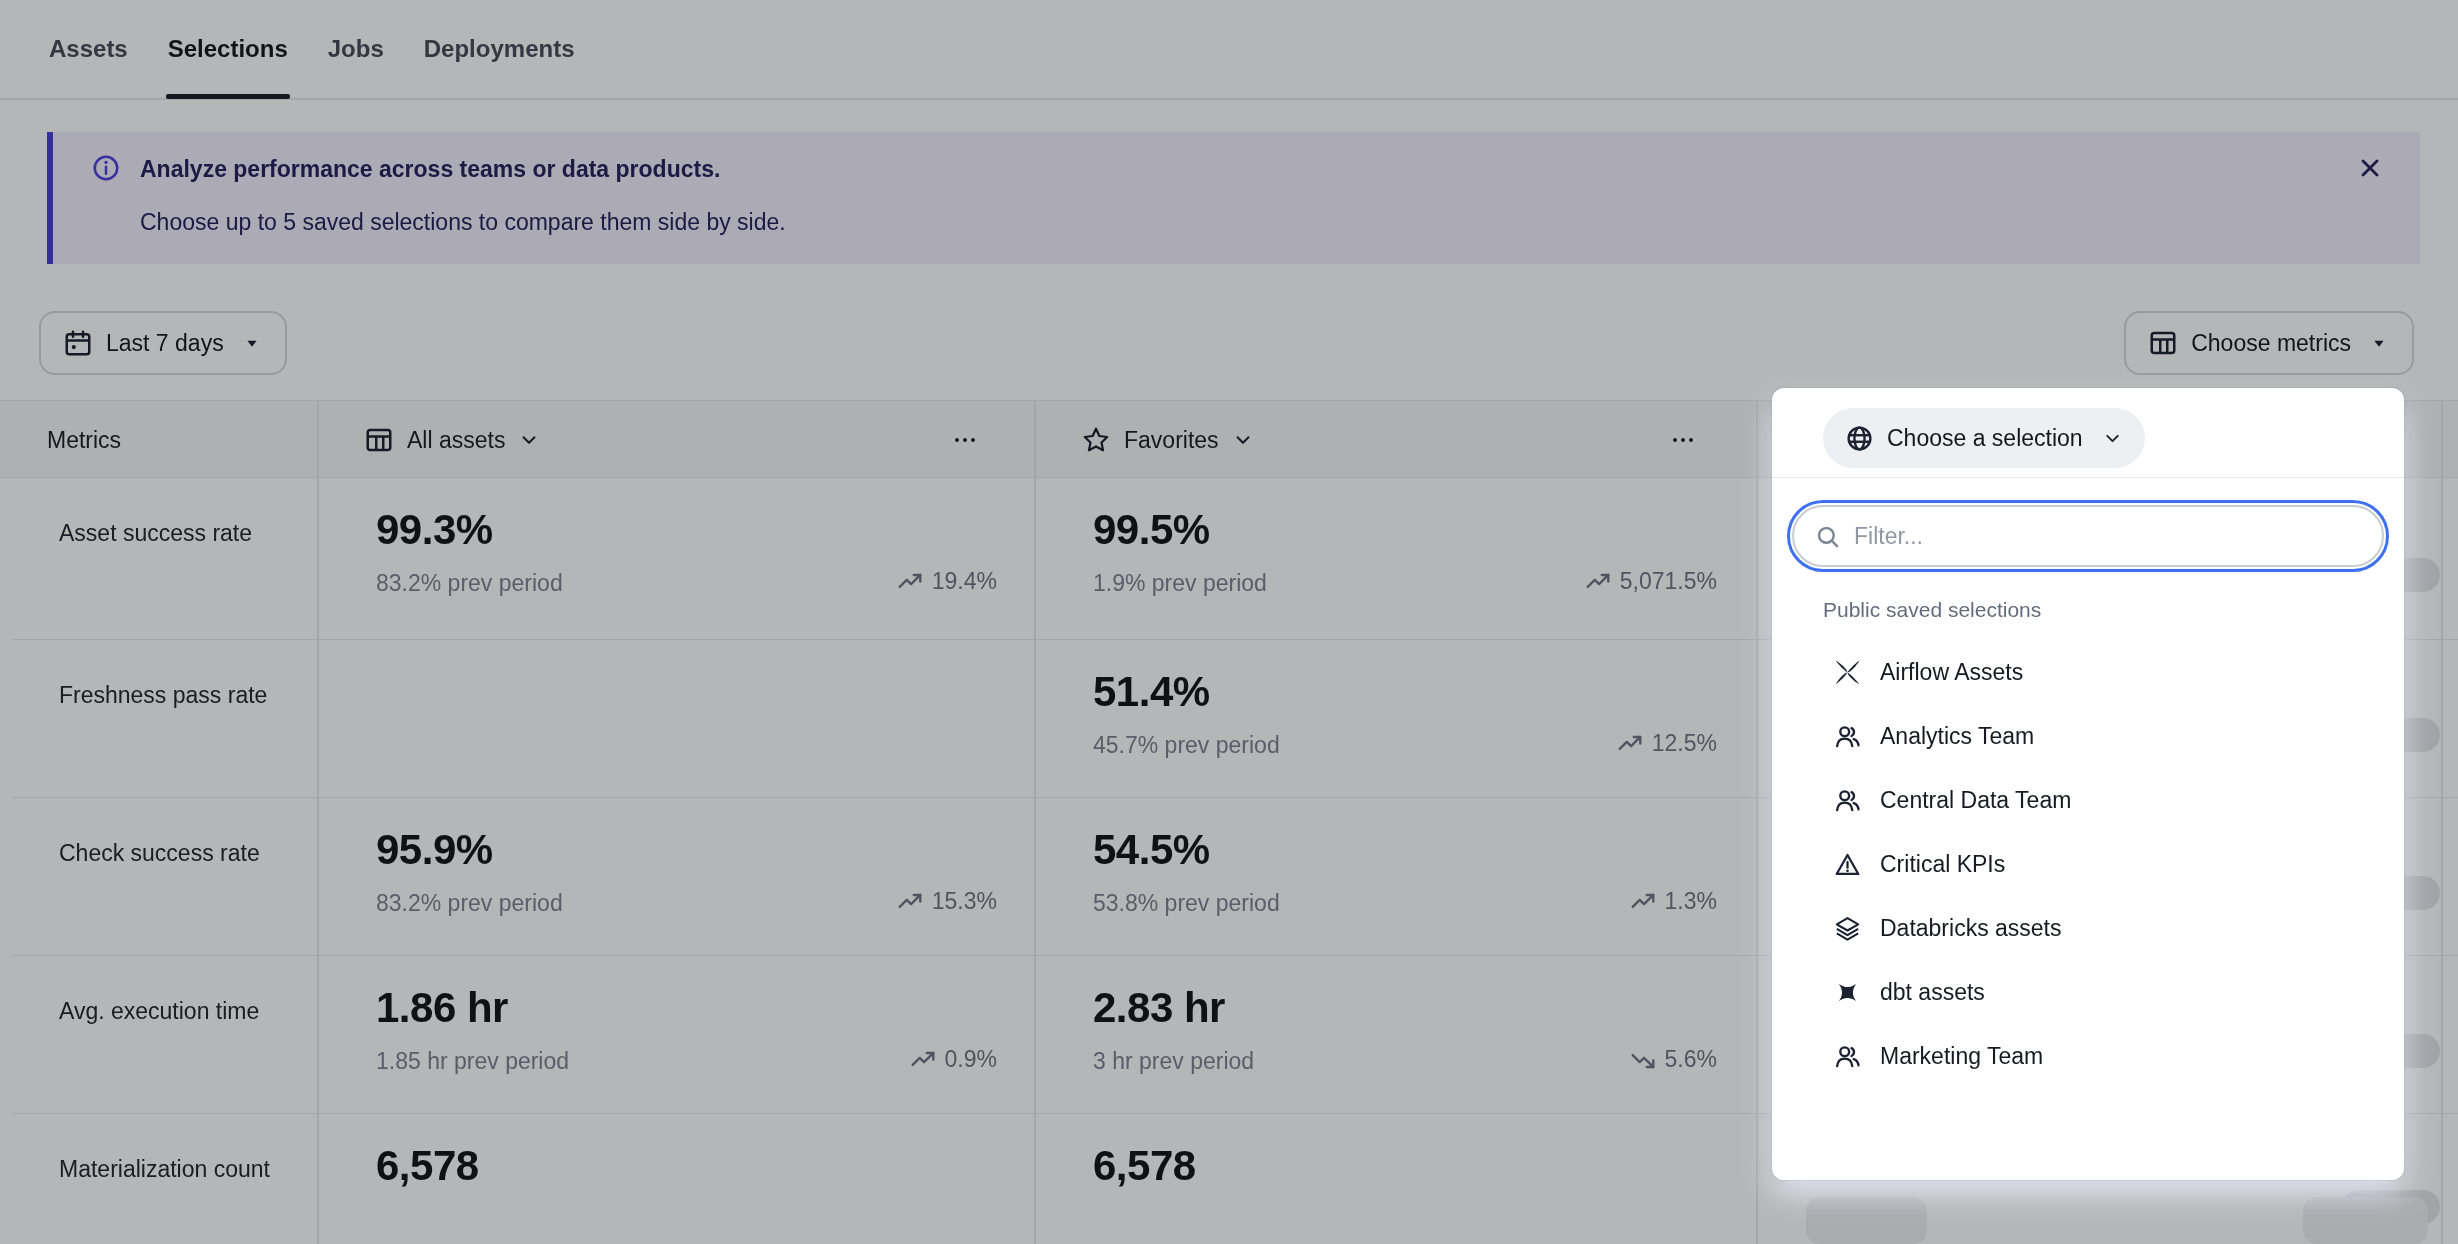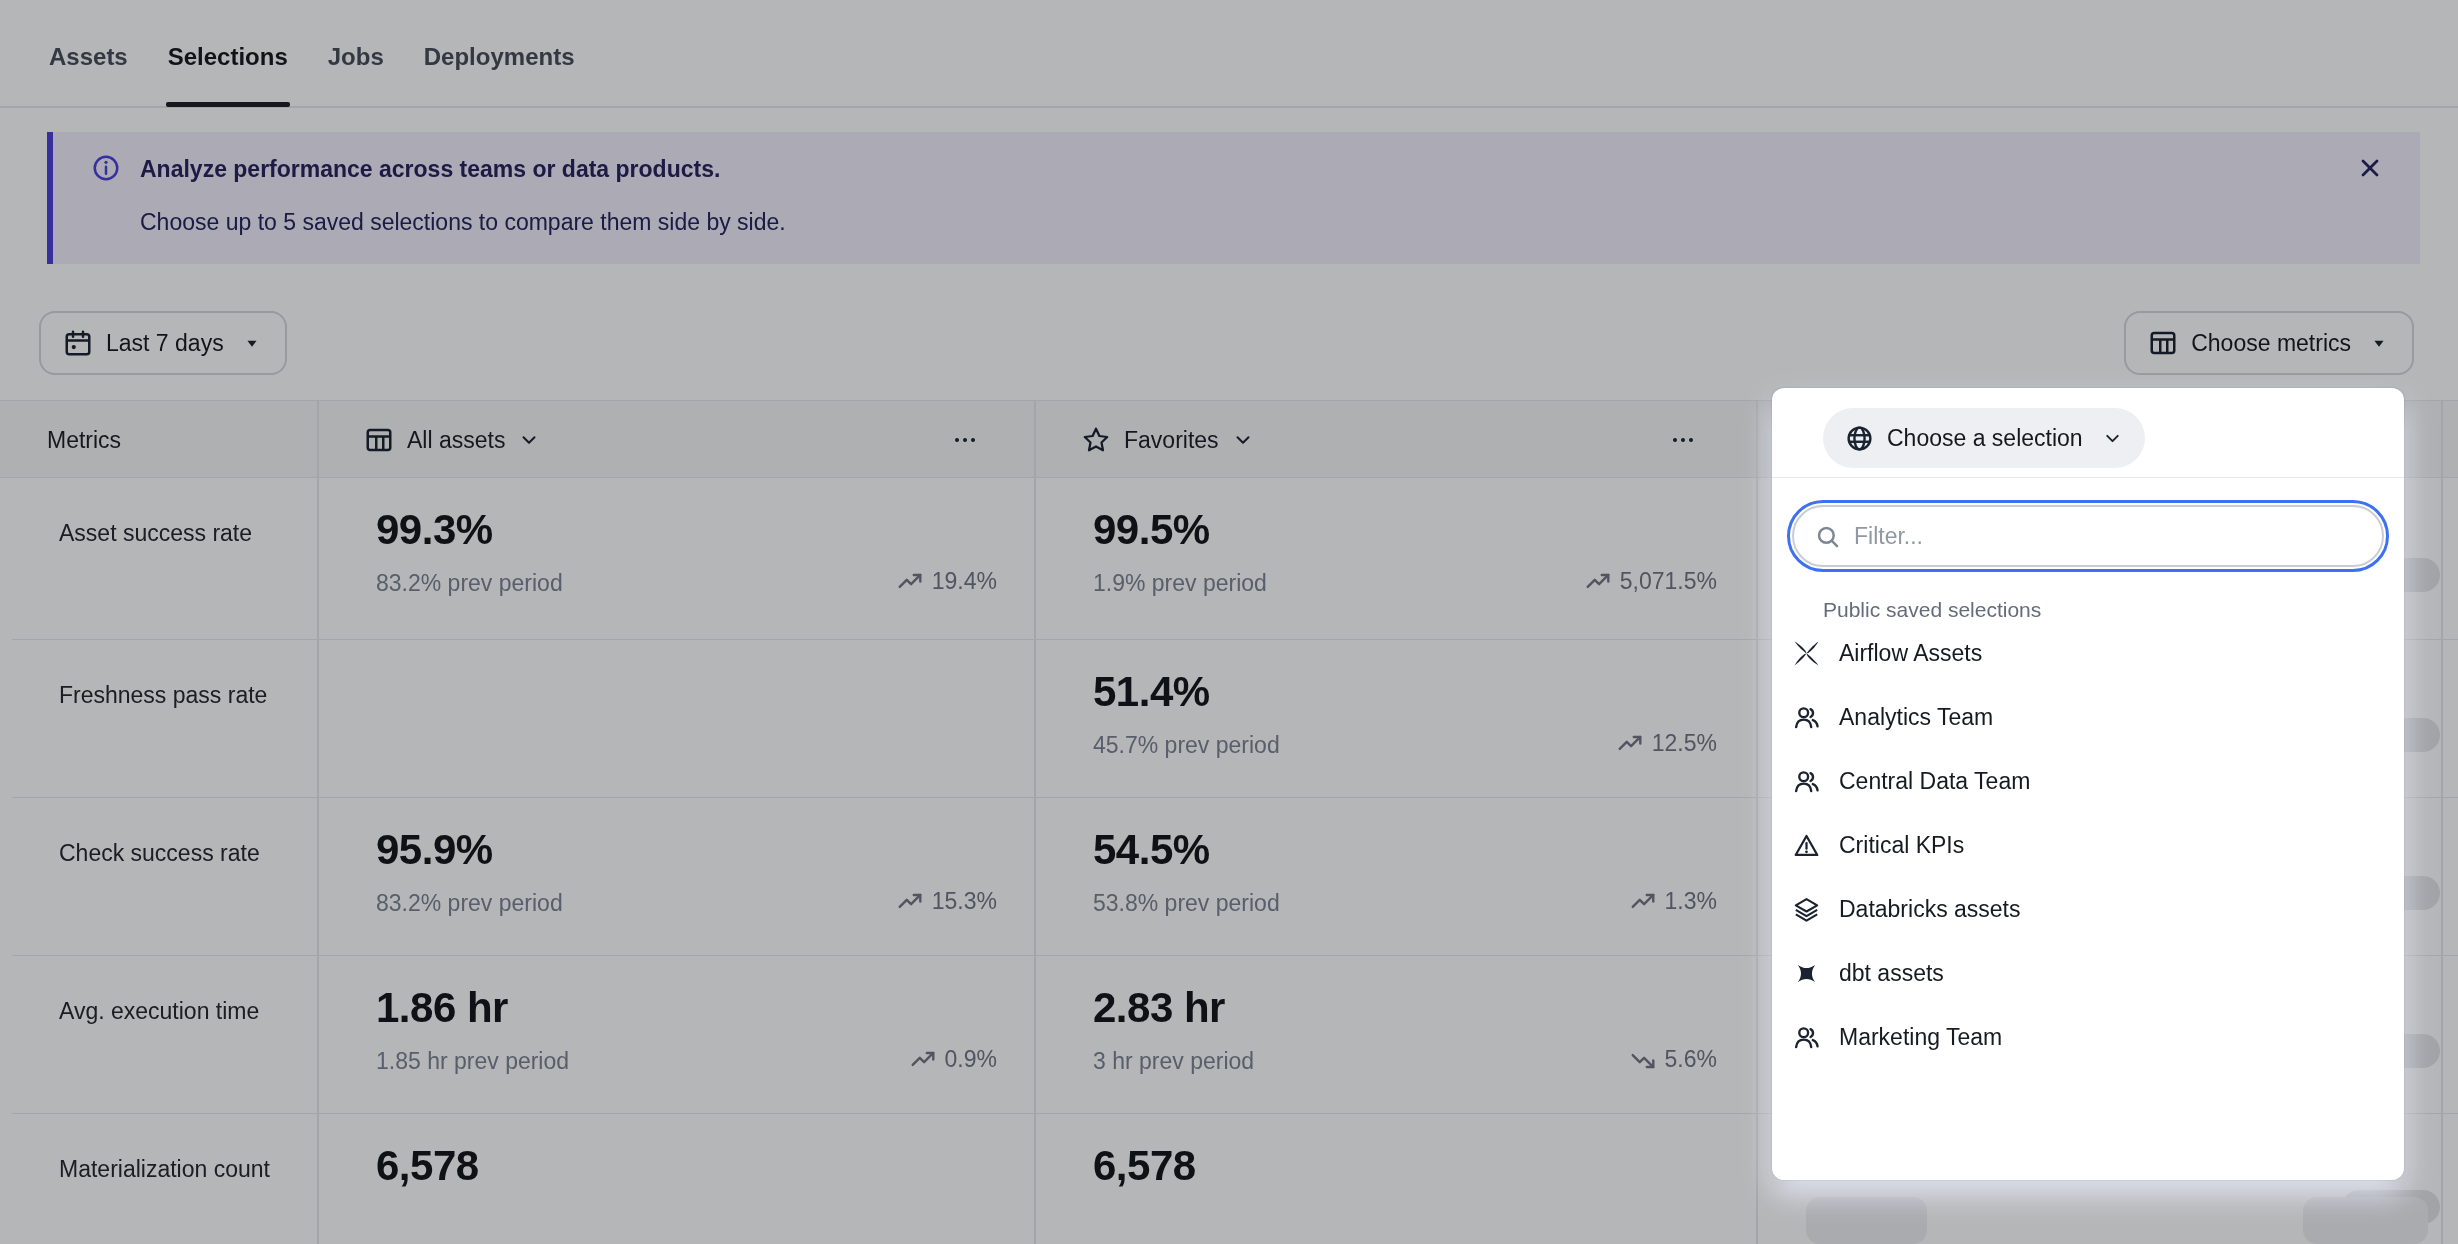--- a/index.html
+++ b/index.html
@@ -14,7 +14,7 @@
   .page{position:relative;width:2458px;height:1244px;background:#fff;}
 
   
-  .nav{position:absolute;left:0;top:0;width:100%;height:100px;border-bottom:2px solid var(--border);display:flex;align-items:center;padding-left:47px;gap:36px;background:#fff;margin-top:8px;}
+  .nav{position:absolute;left:0;top:0;width:100%;height:100px;border-bottom:2px solid var(--border);display:flex;align-items:center;padding-left:47px;gap:36px;background:#fff;}
   .tab{position:relative;height:100px;display:flex;align-items:center;font-size:24px;font-weight:600;color:#464C59;cursor:pointer;padding:0 2px;}
   .tab.active{color:#14171E;font-weight:700;}
   .tab.active::after{content:"";position:absolute;left:0;right:0;bottom:0;height:5px;background:#1A1D26;border-radius:2px;}

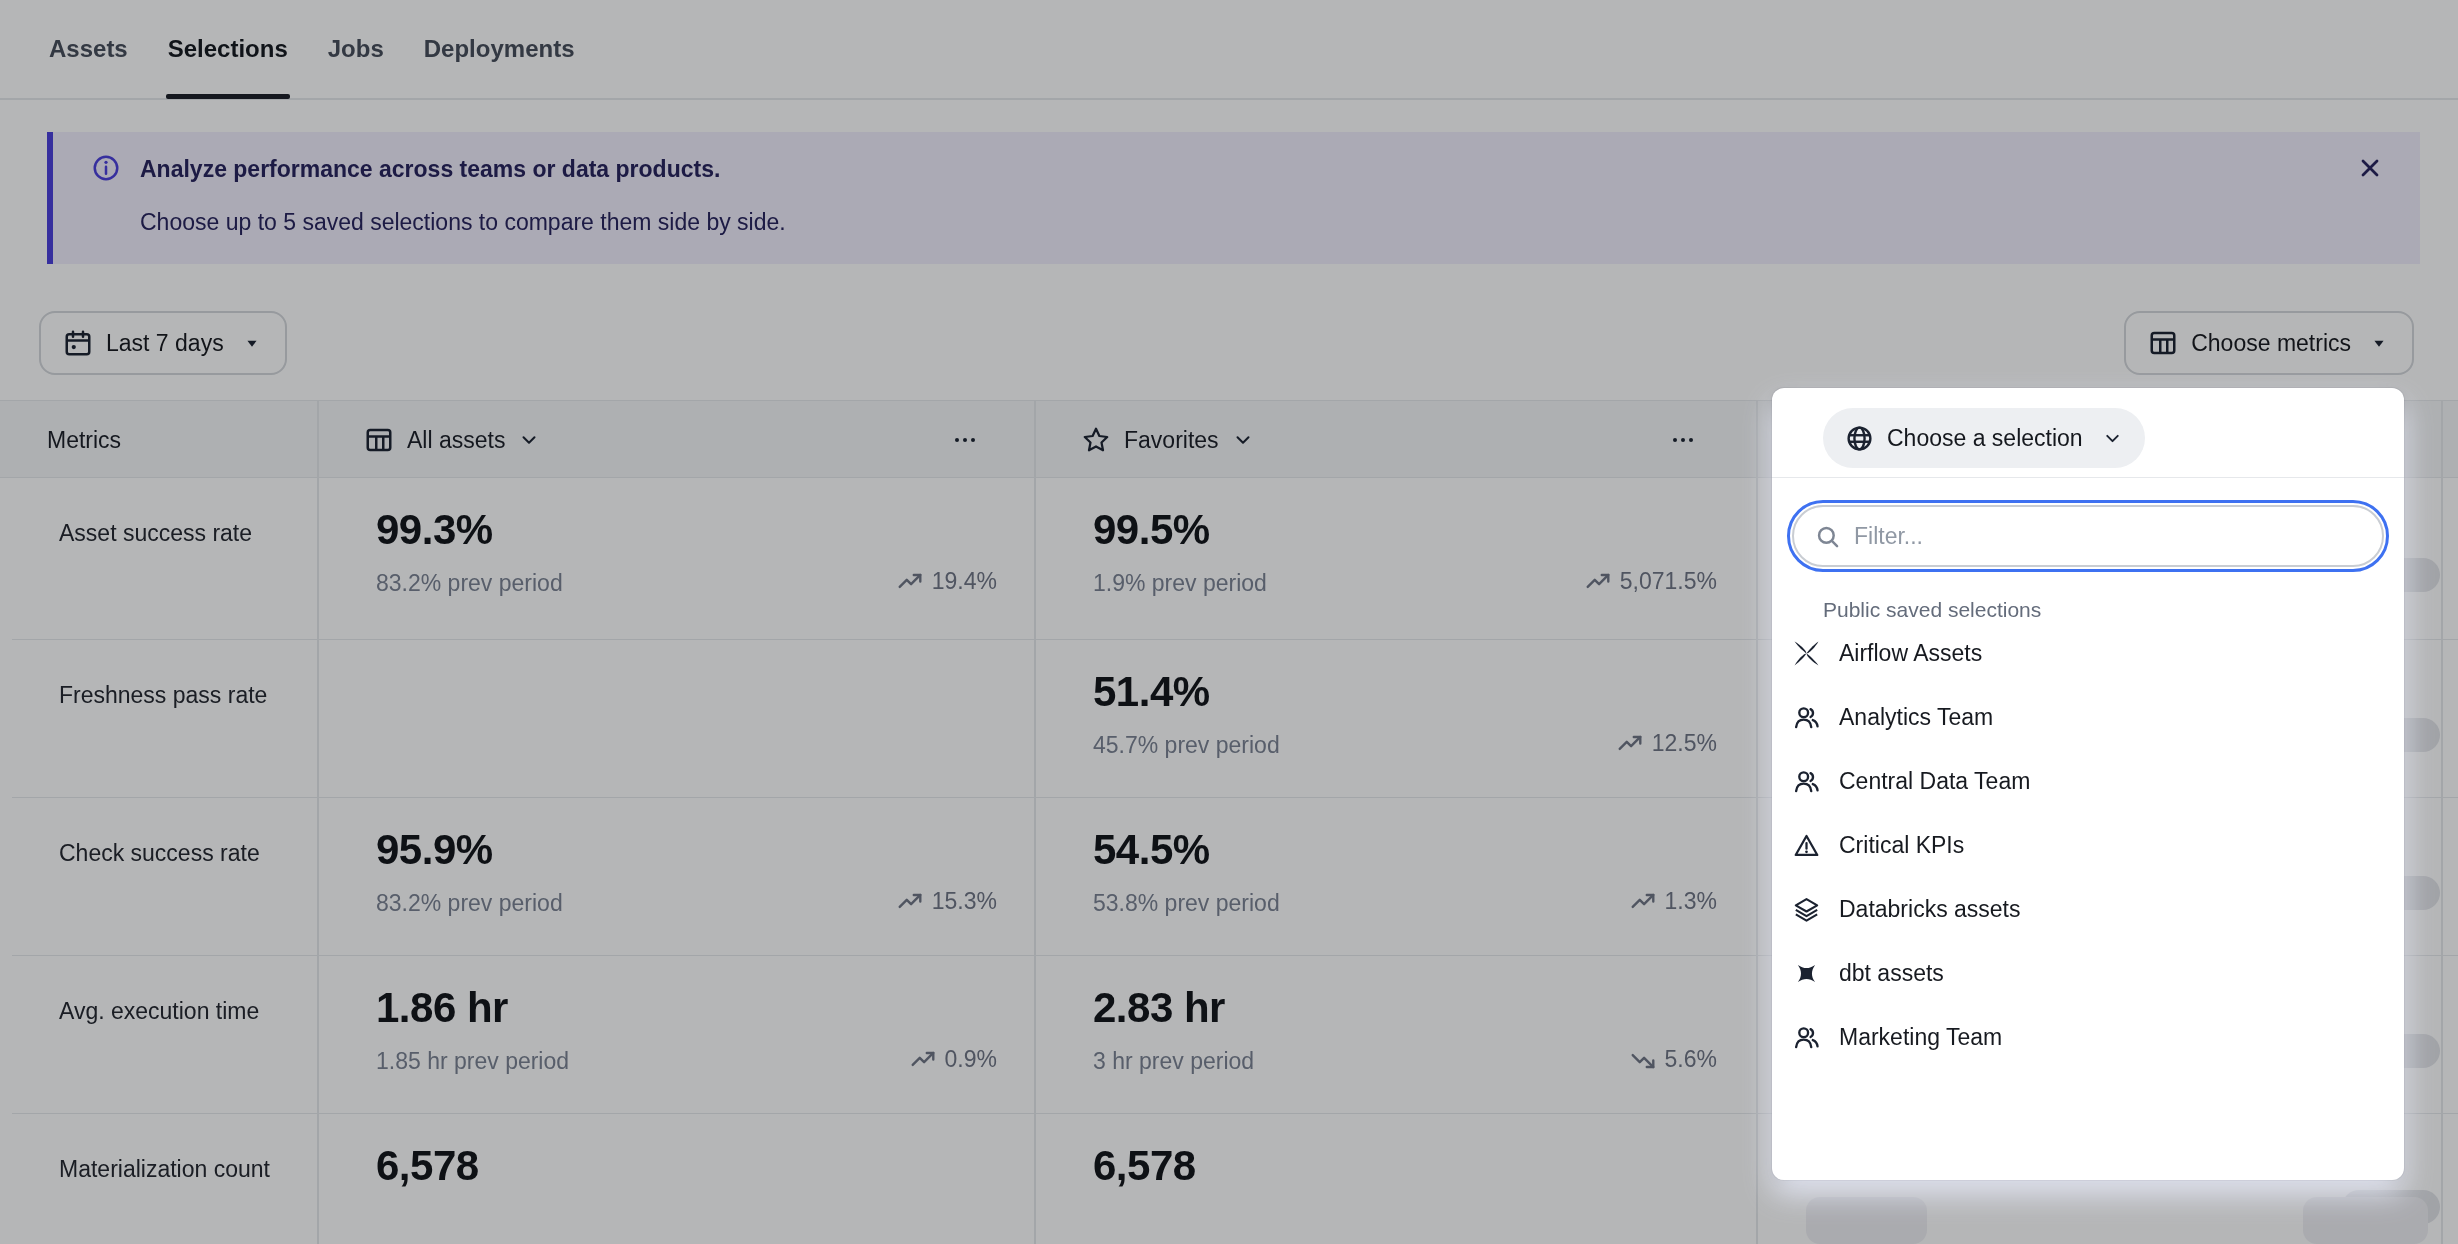--- a/index.html
+++ b/index.html
@@ -70,7 +70,7 @@
   .filter input::placeholder{color:#9098A4;}
   .group-label{position:absolute;left:51px;top:210px;font-size:21px;color:#646C7B;}
   .items{position:absolute;left:0;top:252px;width:100%;}
-  .item{height:64px;display:flex;padding-left:21px;gap:19px;font-size:23px;color:#171A20;cursor:pointer;}
+  .item{height:64px;display:flex;align-items:center;padding-left:62px;gap:19px;font-size:23px;color:#171A20;cursor:pointer;}
   .item svg{width:27px;height:27px;color:var(--icon_dark);flex:none;}
   svg{display:block;}
 </style>

